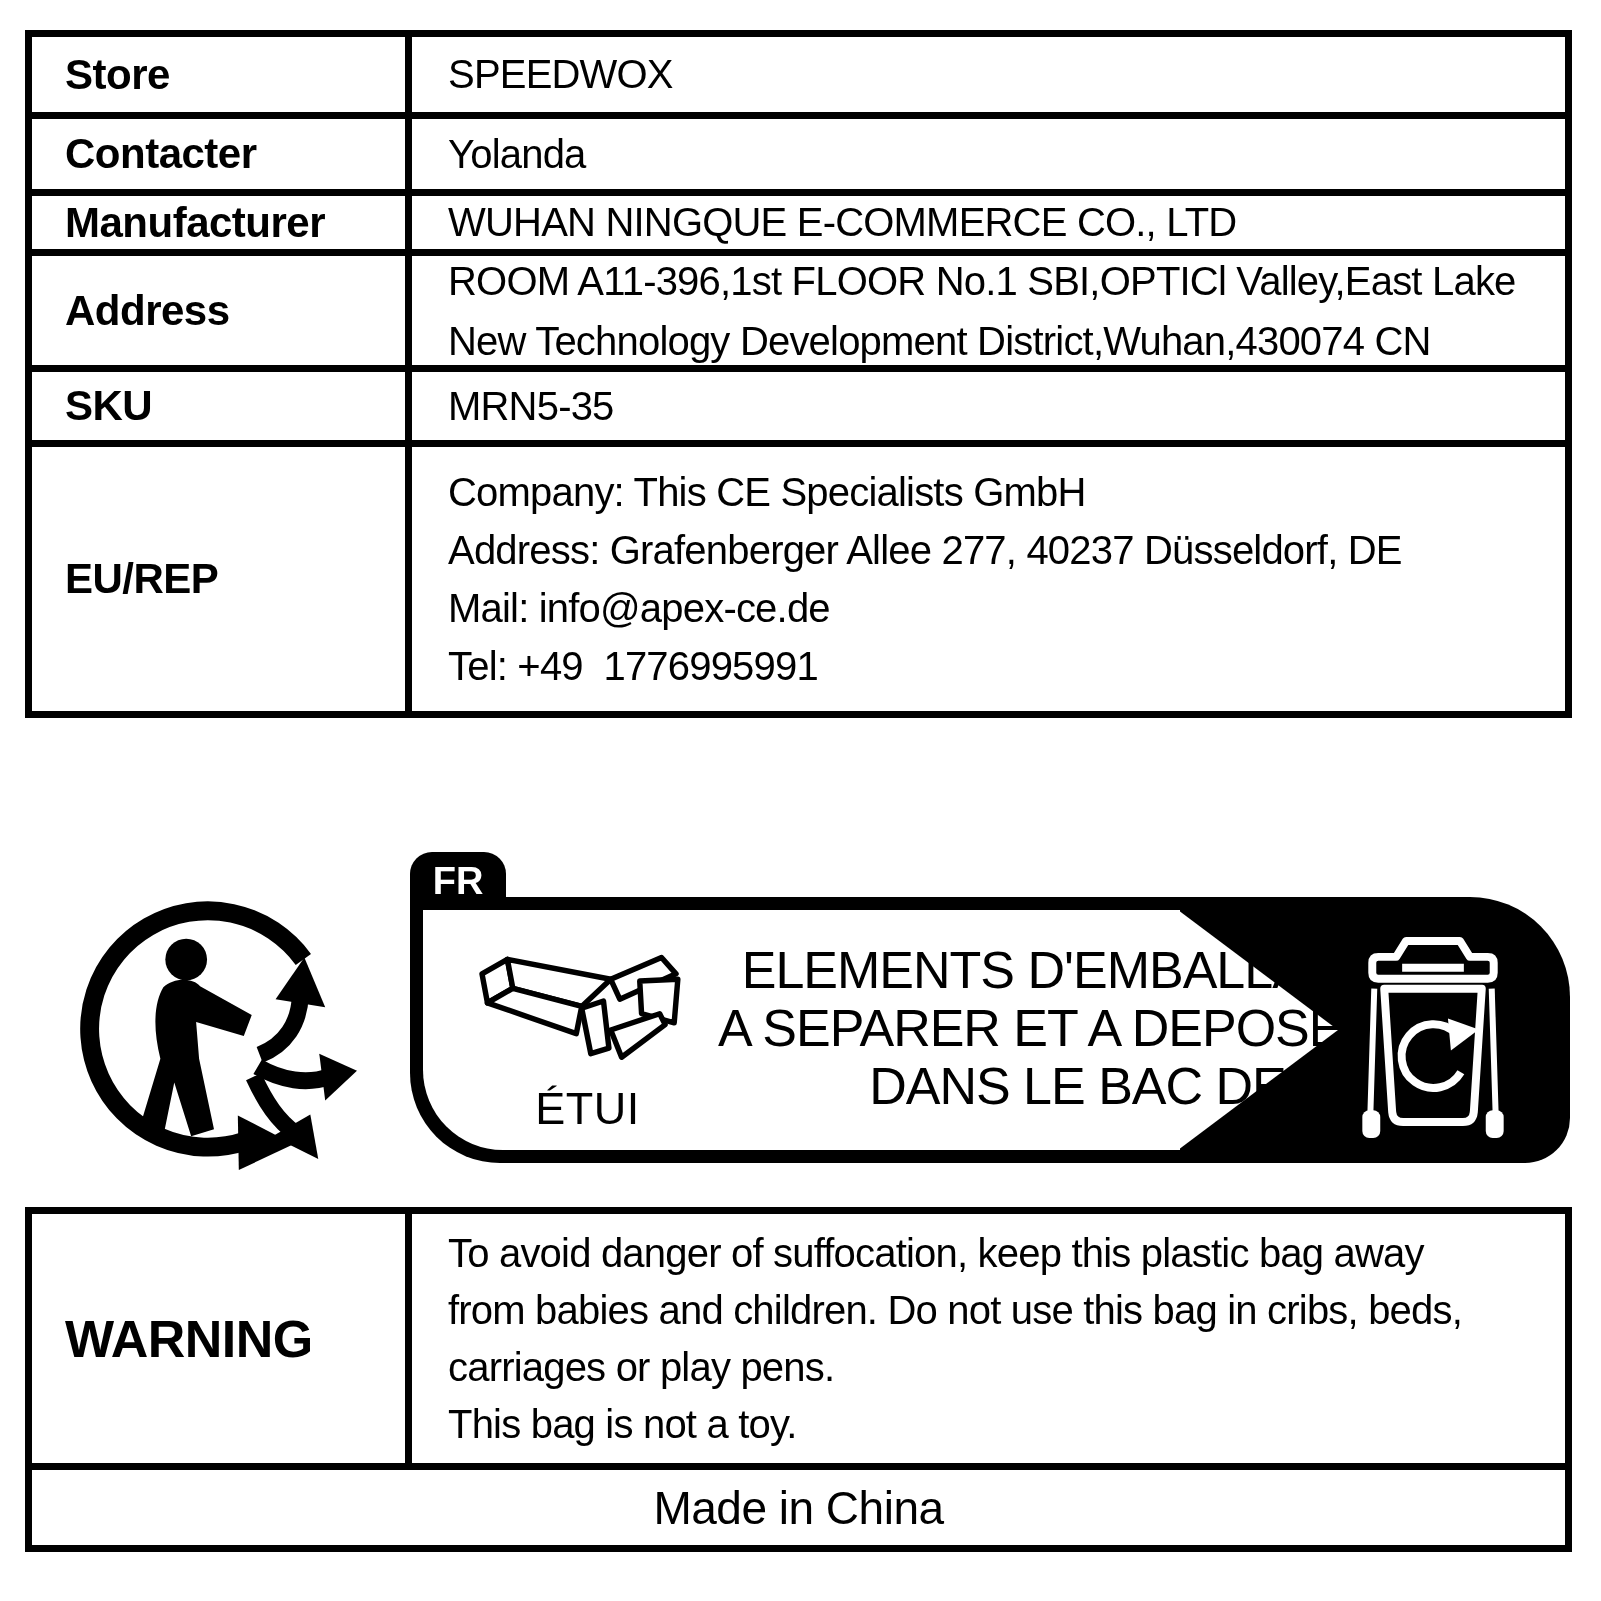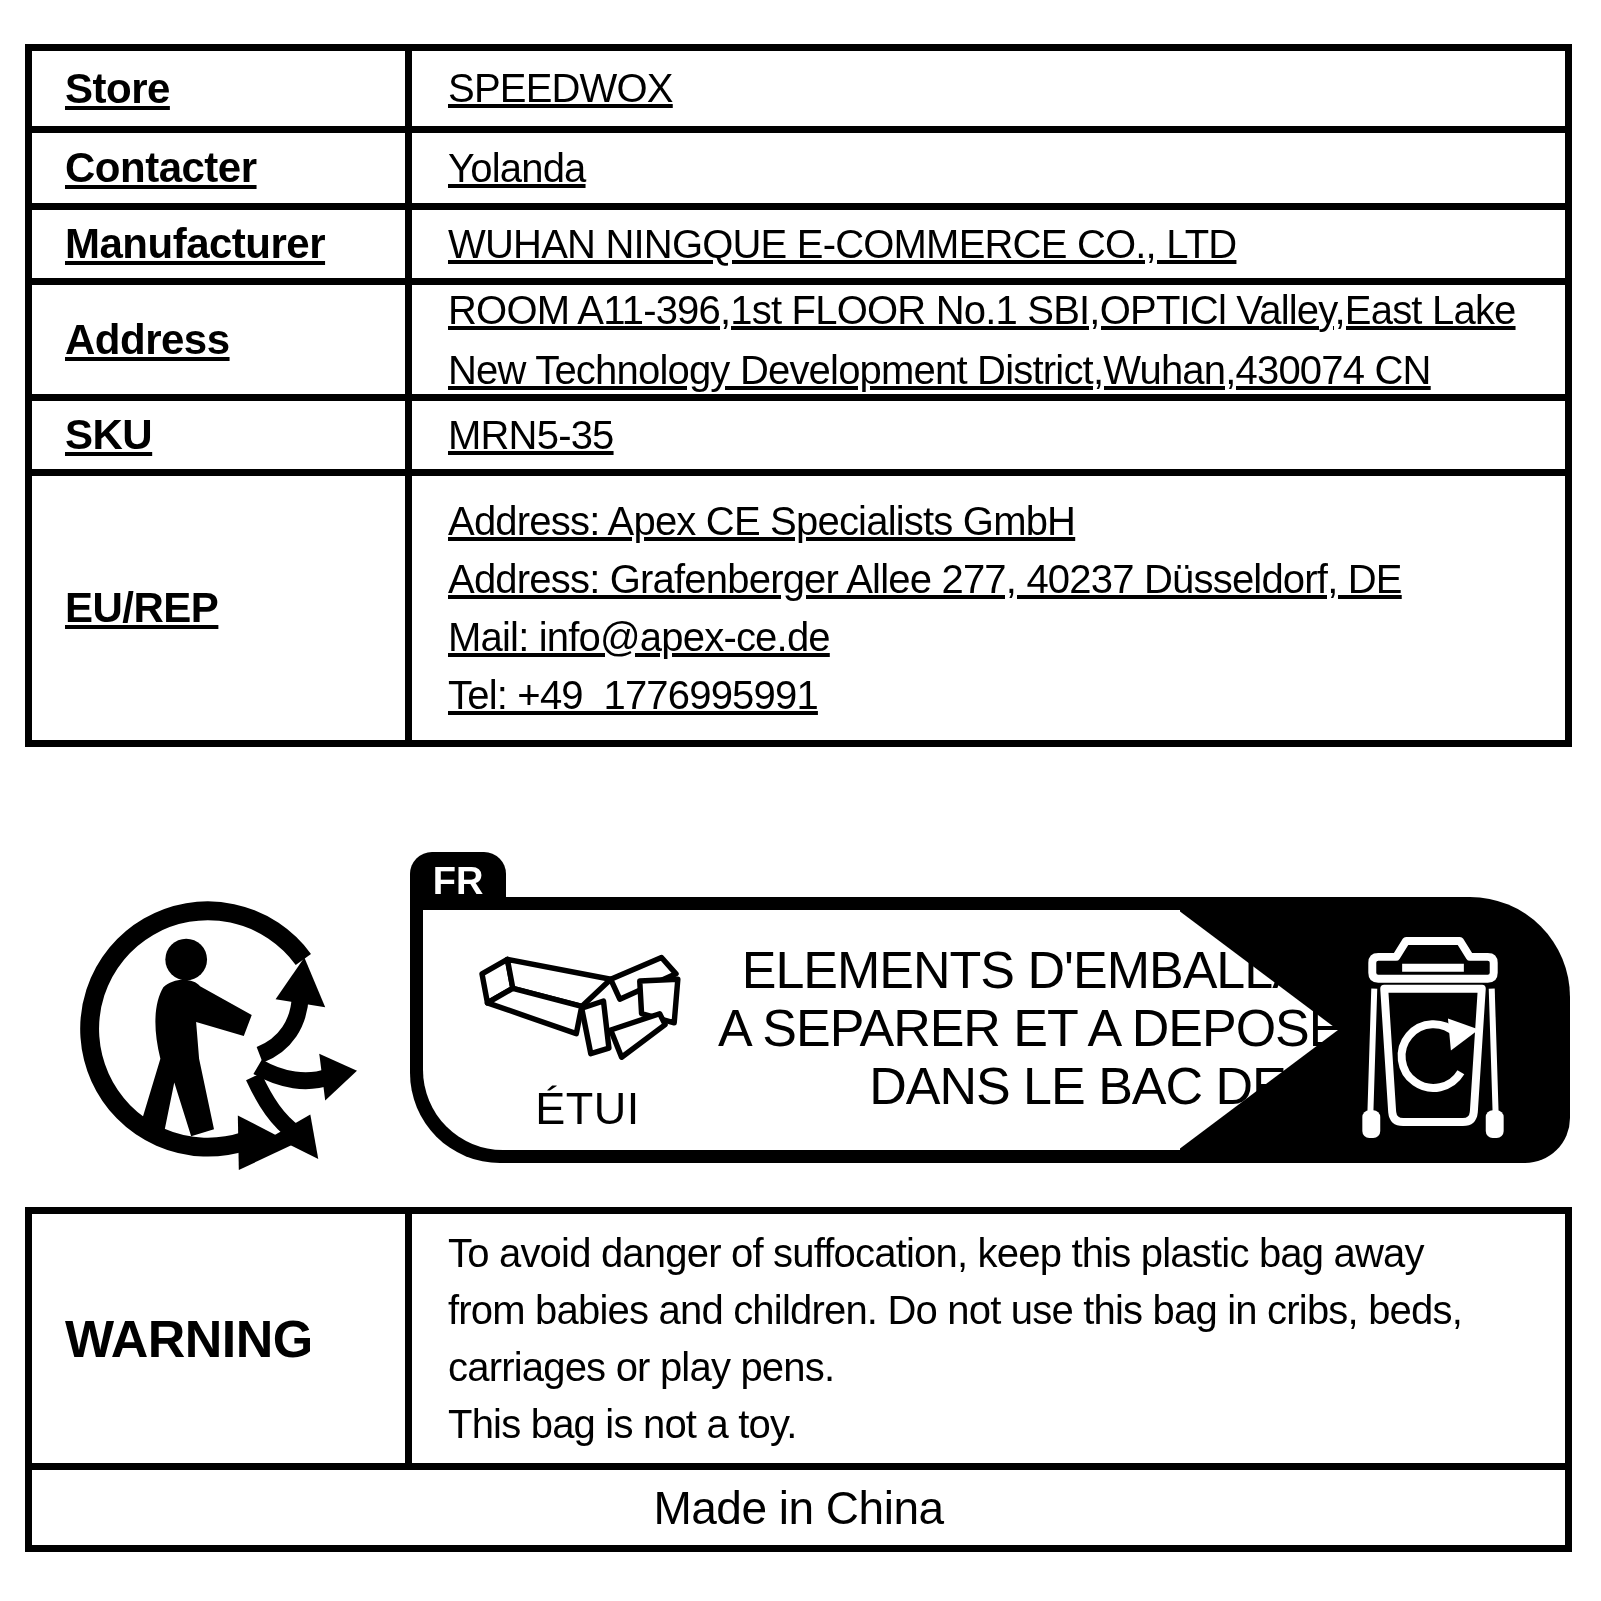--- a/index.html
+++ b/index.html
@@ -8,7 +8,7 @@
 
   
   .tbl{position:absolute;left:25px;width:1547px;border:7px solid #000;box-sizing:border-box;background:#fff;}
-  .info-tbl{top:44px;text-decoration:underline;}
+  .info-tbl{top:30px;}
   .trow{display:flex;border-top:7px solid #000;box-sizing:border-box;}
   .trow.first{border-top:none;}
   .cell-label{width:380px;flex:0 0 380px;border-right:7px solid #000;box-sizing:border-box;

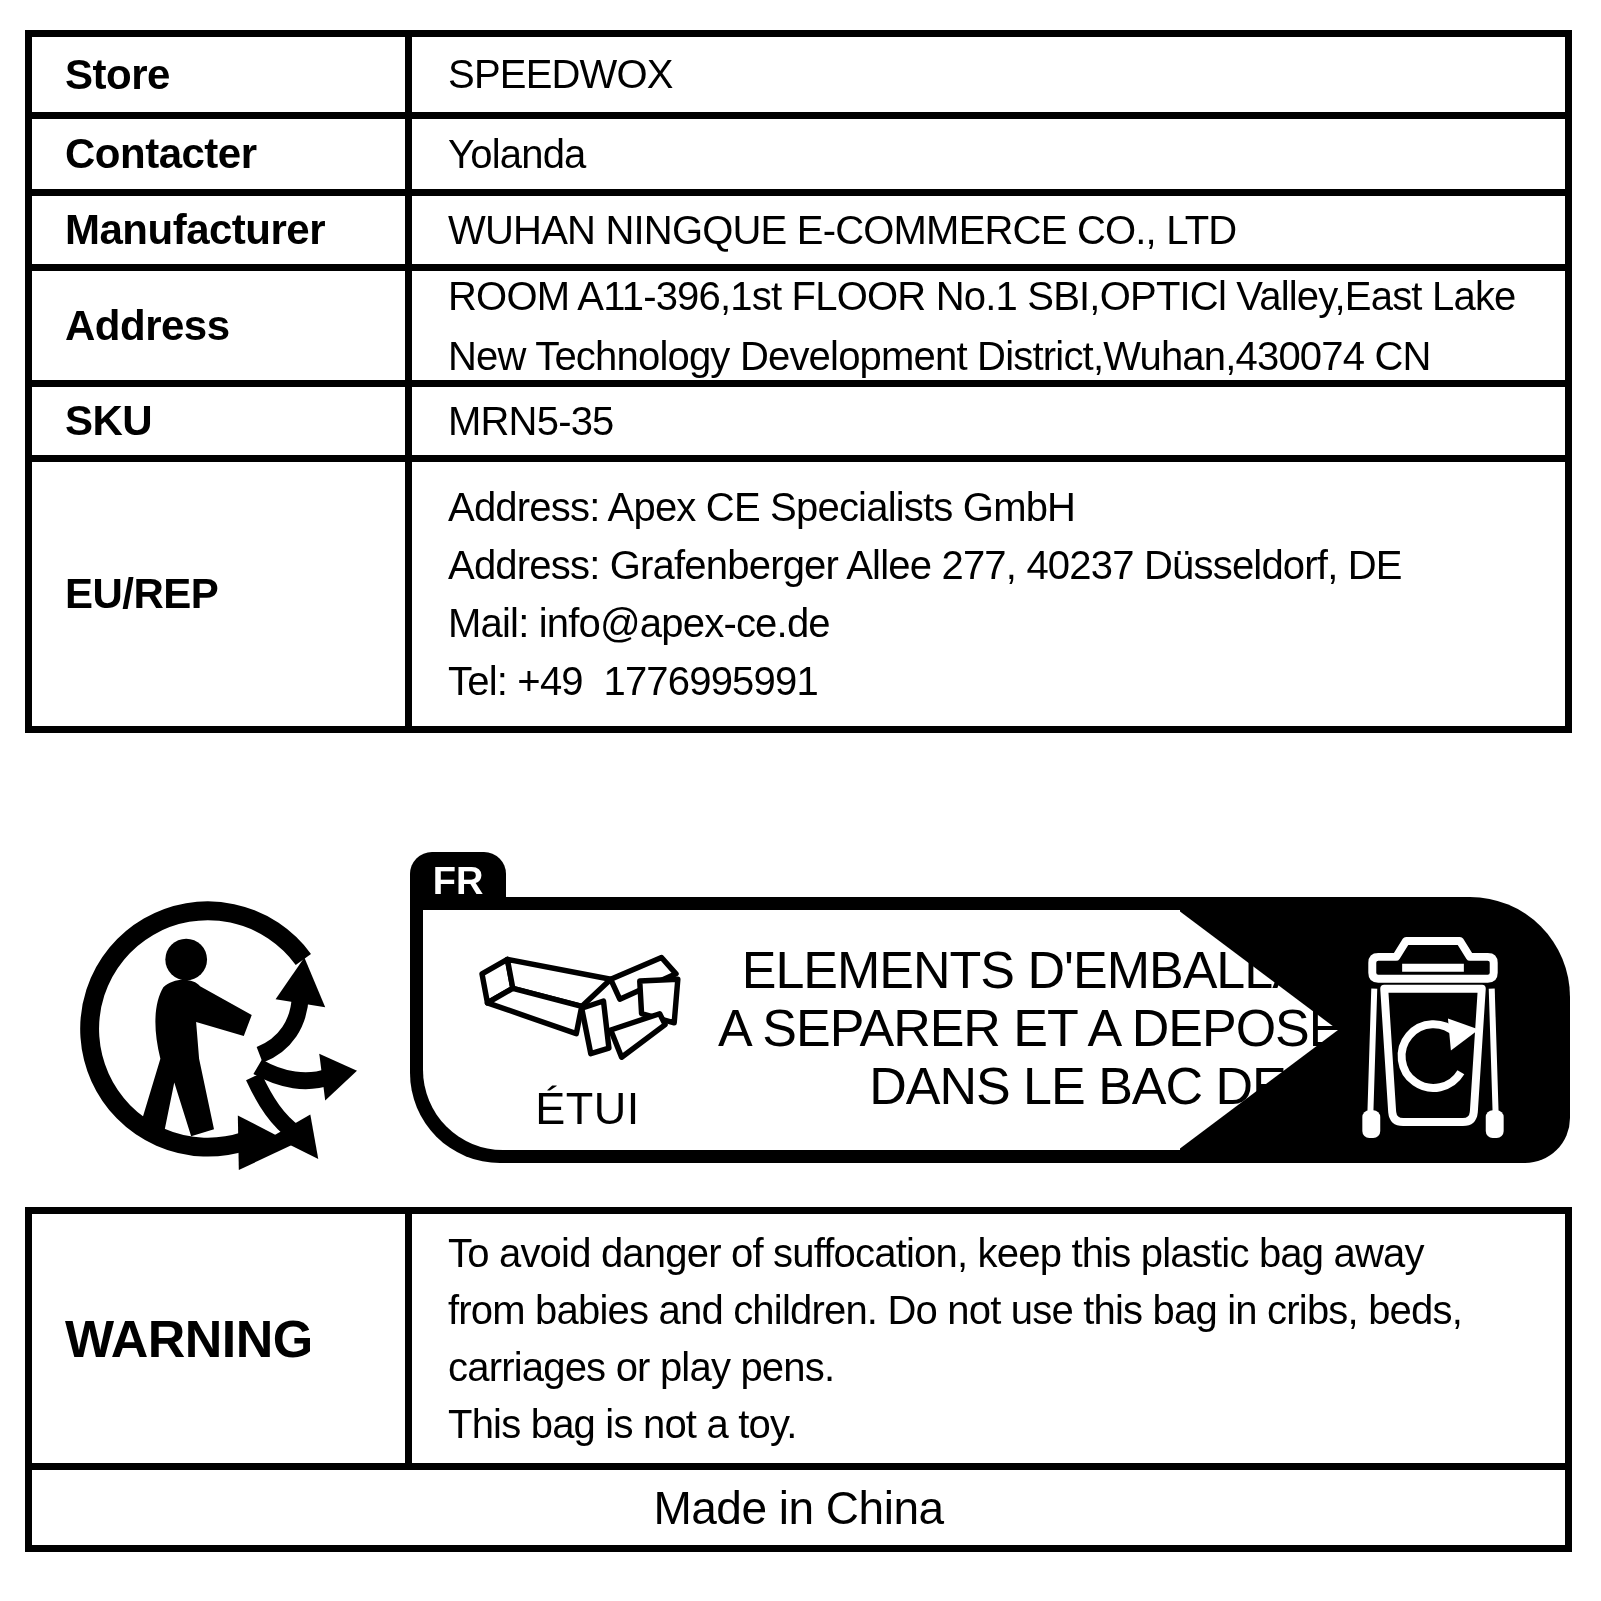--- a/index.html
+++ b/index.html
@@ -64,7 +64,7 @@
         <span class="line">Yolanda</span>
       </div>
     </div>
-    <div class="trow" style="height:75px">
+    <div class="trow" style="height:60px">
       <div class="cell-label">Manufacturer</div>
       <div class="cell-value">
         <span class="line">WUHAN NINGQUE E-COMMERCE CO., LTD</span>

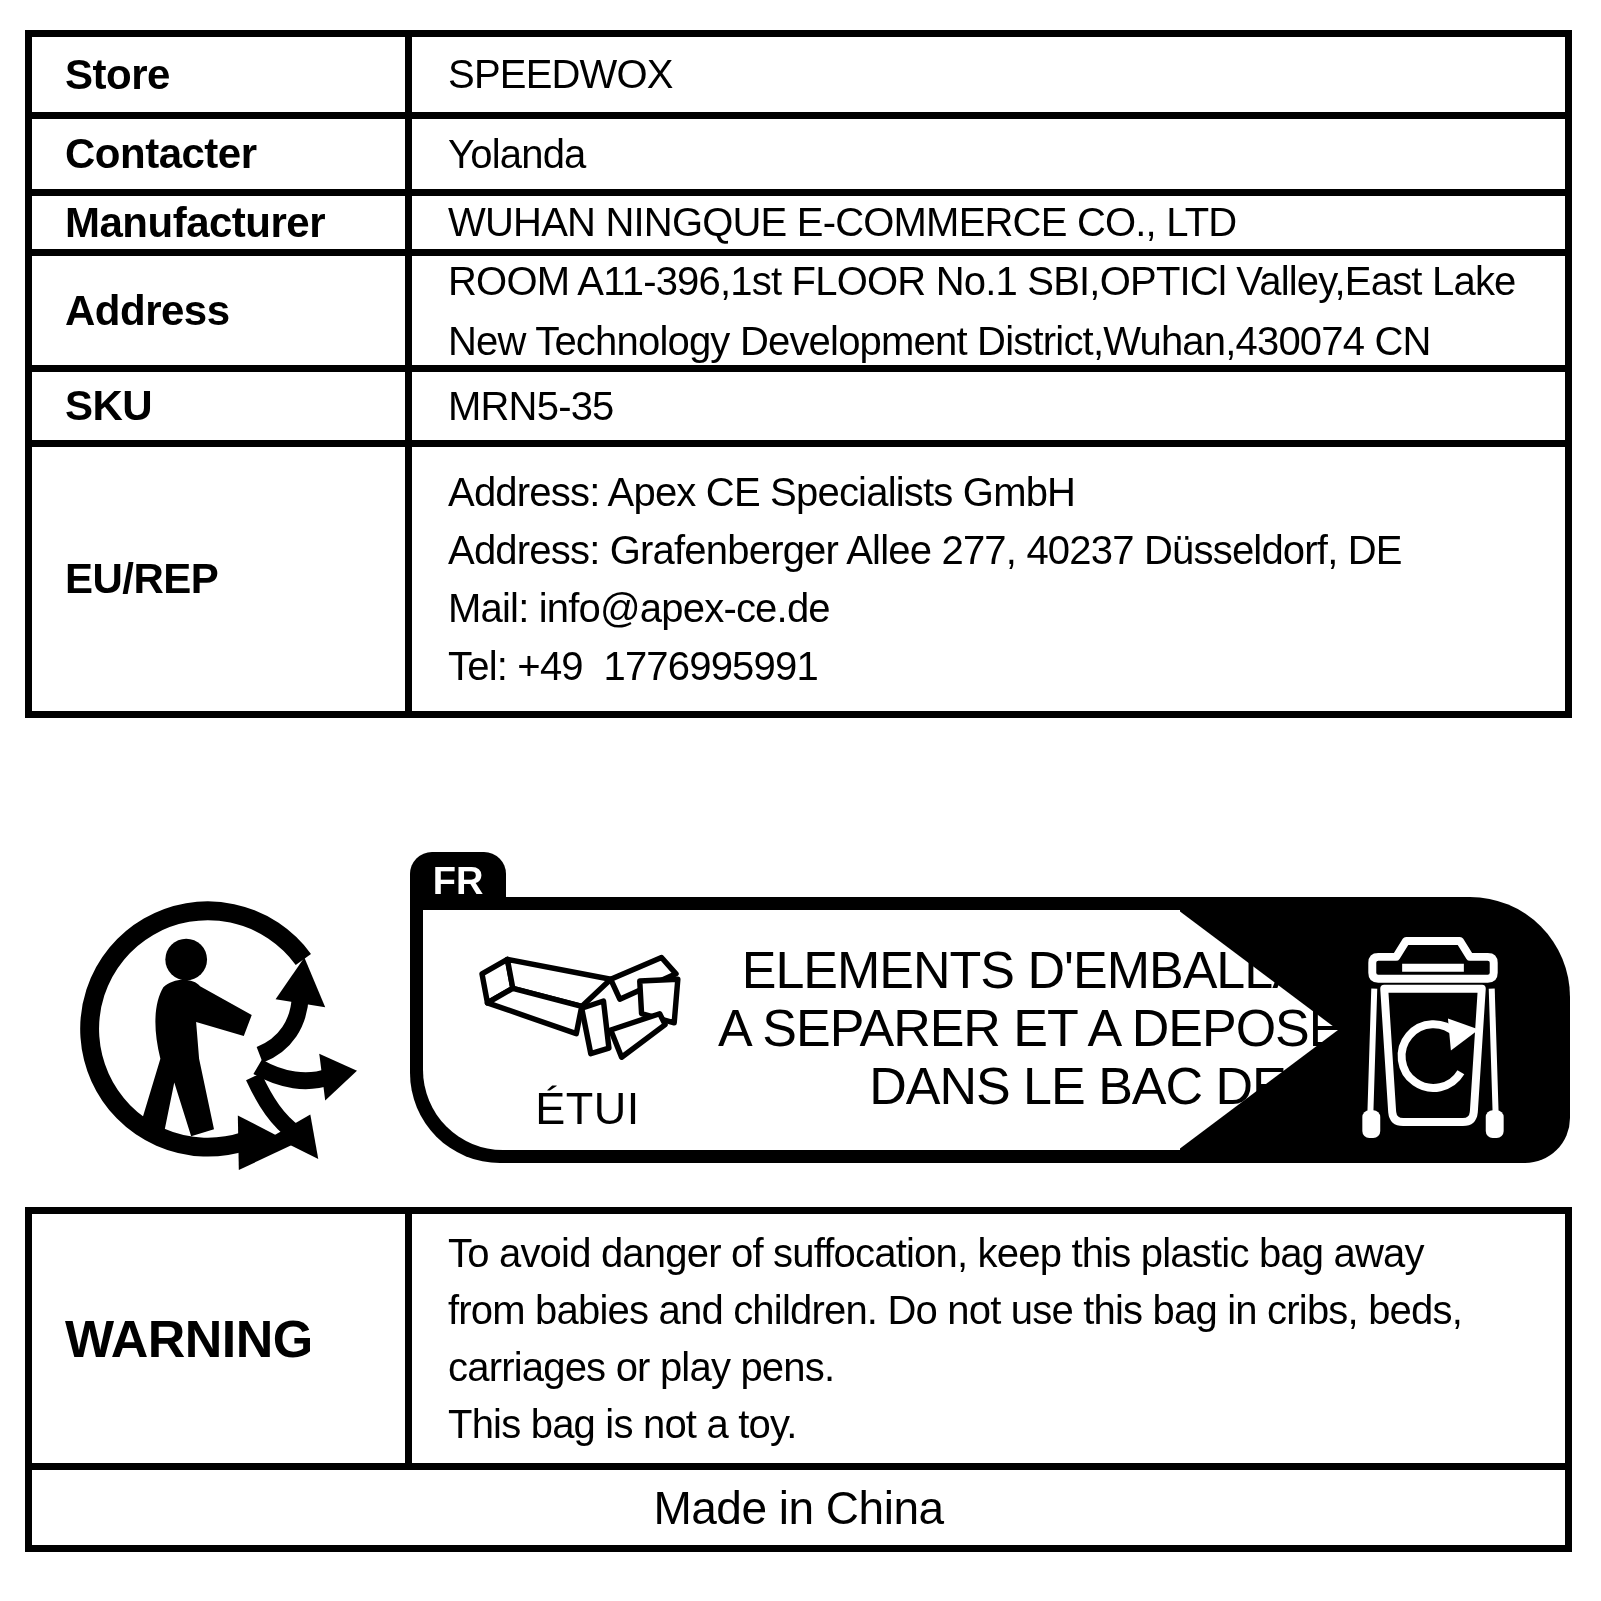--- a/index.html
+++ b/index.html
@@ -86,7 +86,7 @@
     <div class="trow" style="height:271px">
       <div class="cell-label">EU/REP</div>
       <div class="cell-value lh58">
-        <span class="line">Address: Apex CE Specialists GmbH</span>
+        <span class="line">Company: This CE Specialists GmbH</span>
         <span class="line">Address: Grafenberger Allee 277, 40237 Düsseldorf, DE</span>
         <span class="line">Mail: info@apex-ce.de</span>
         <span class="line">Tel: +49  1776995991</span>

